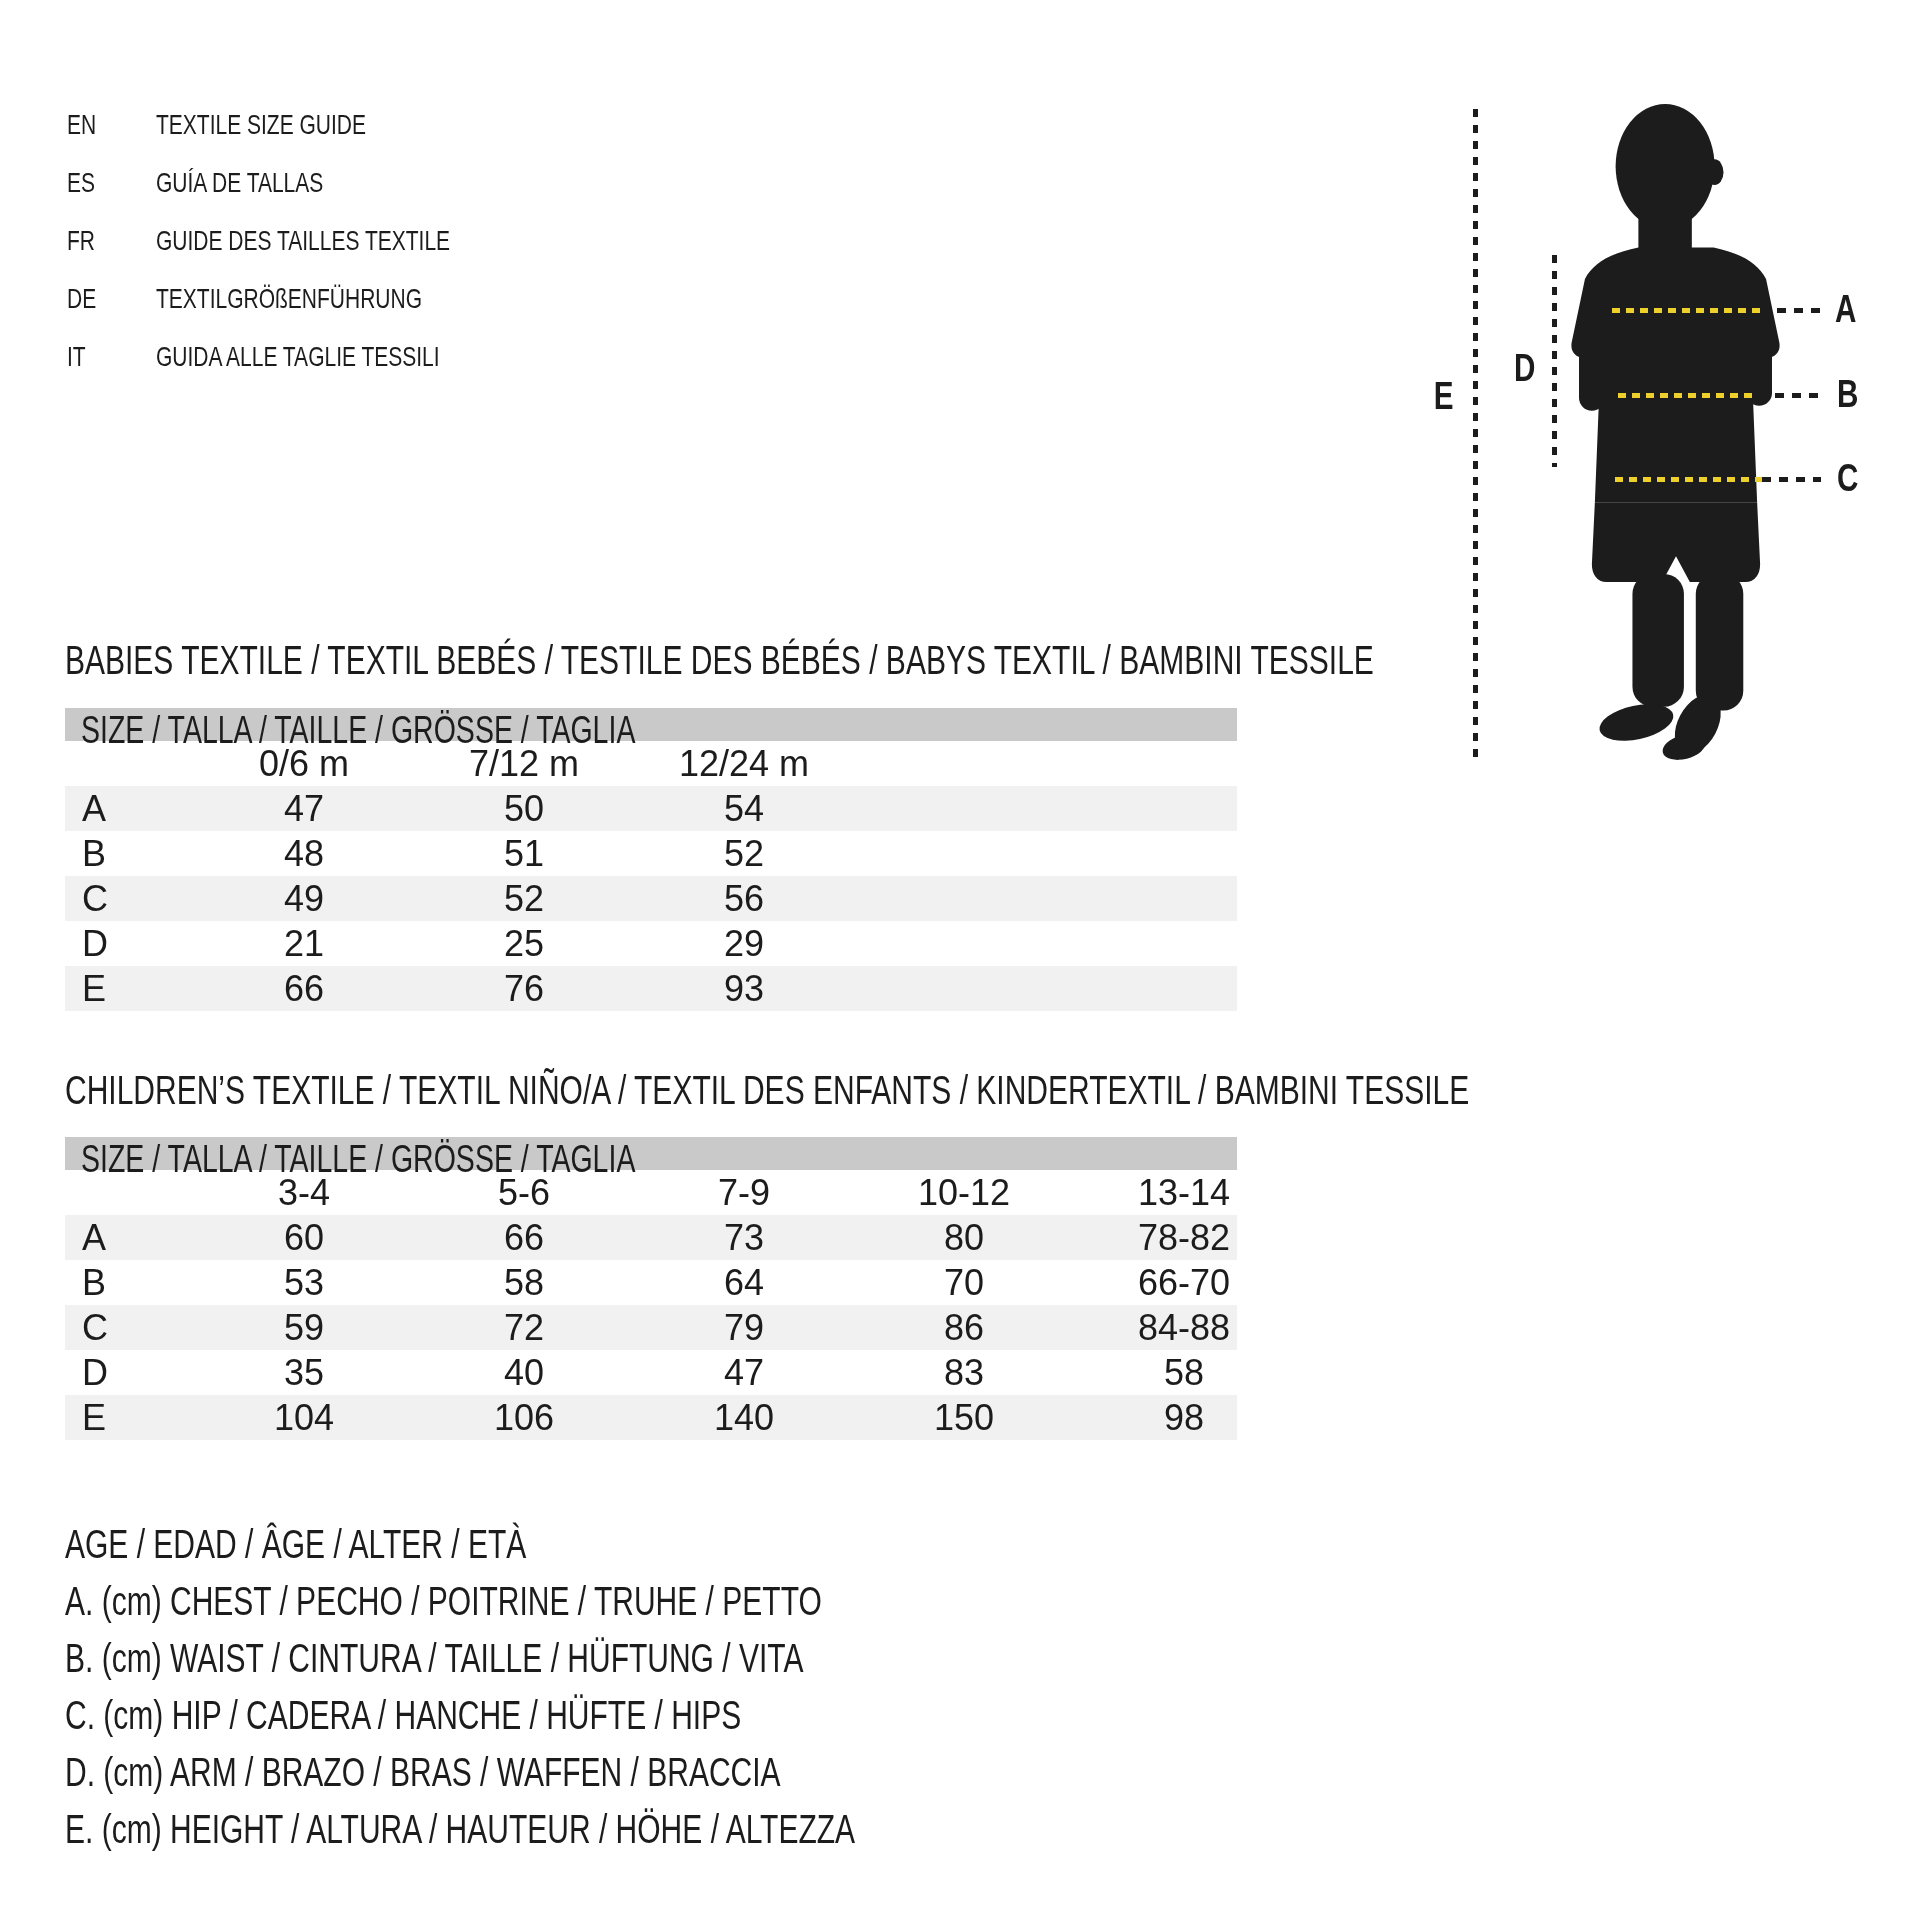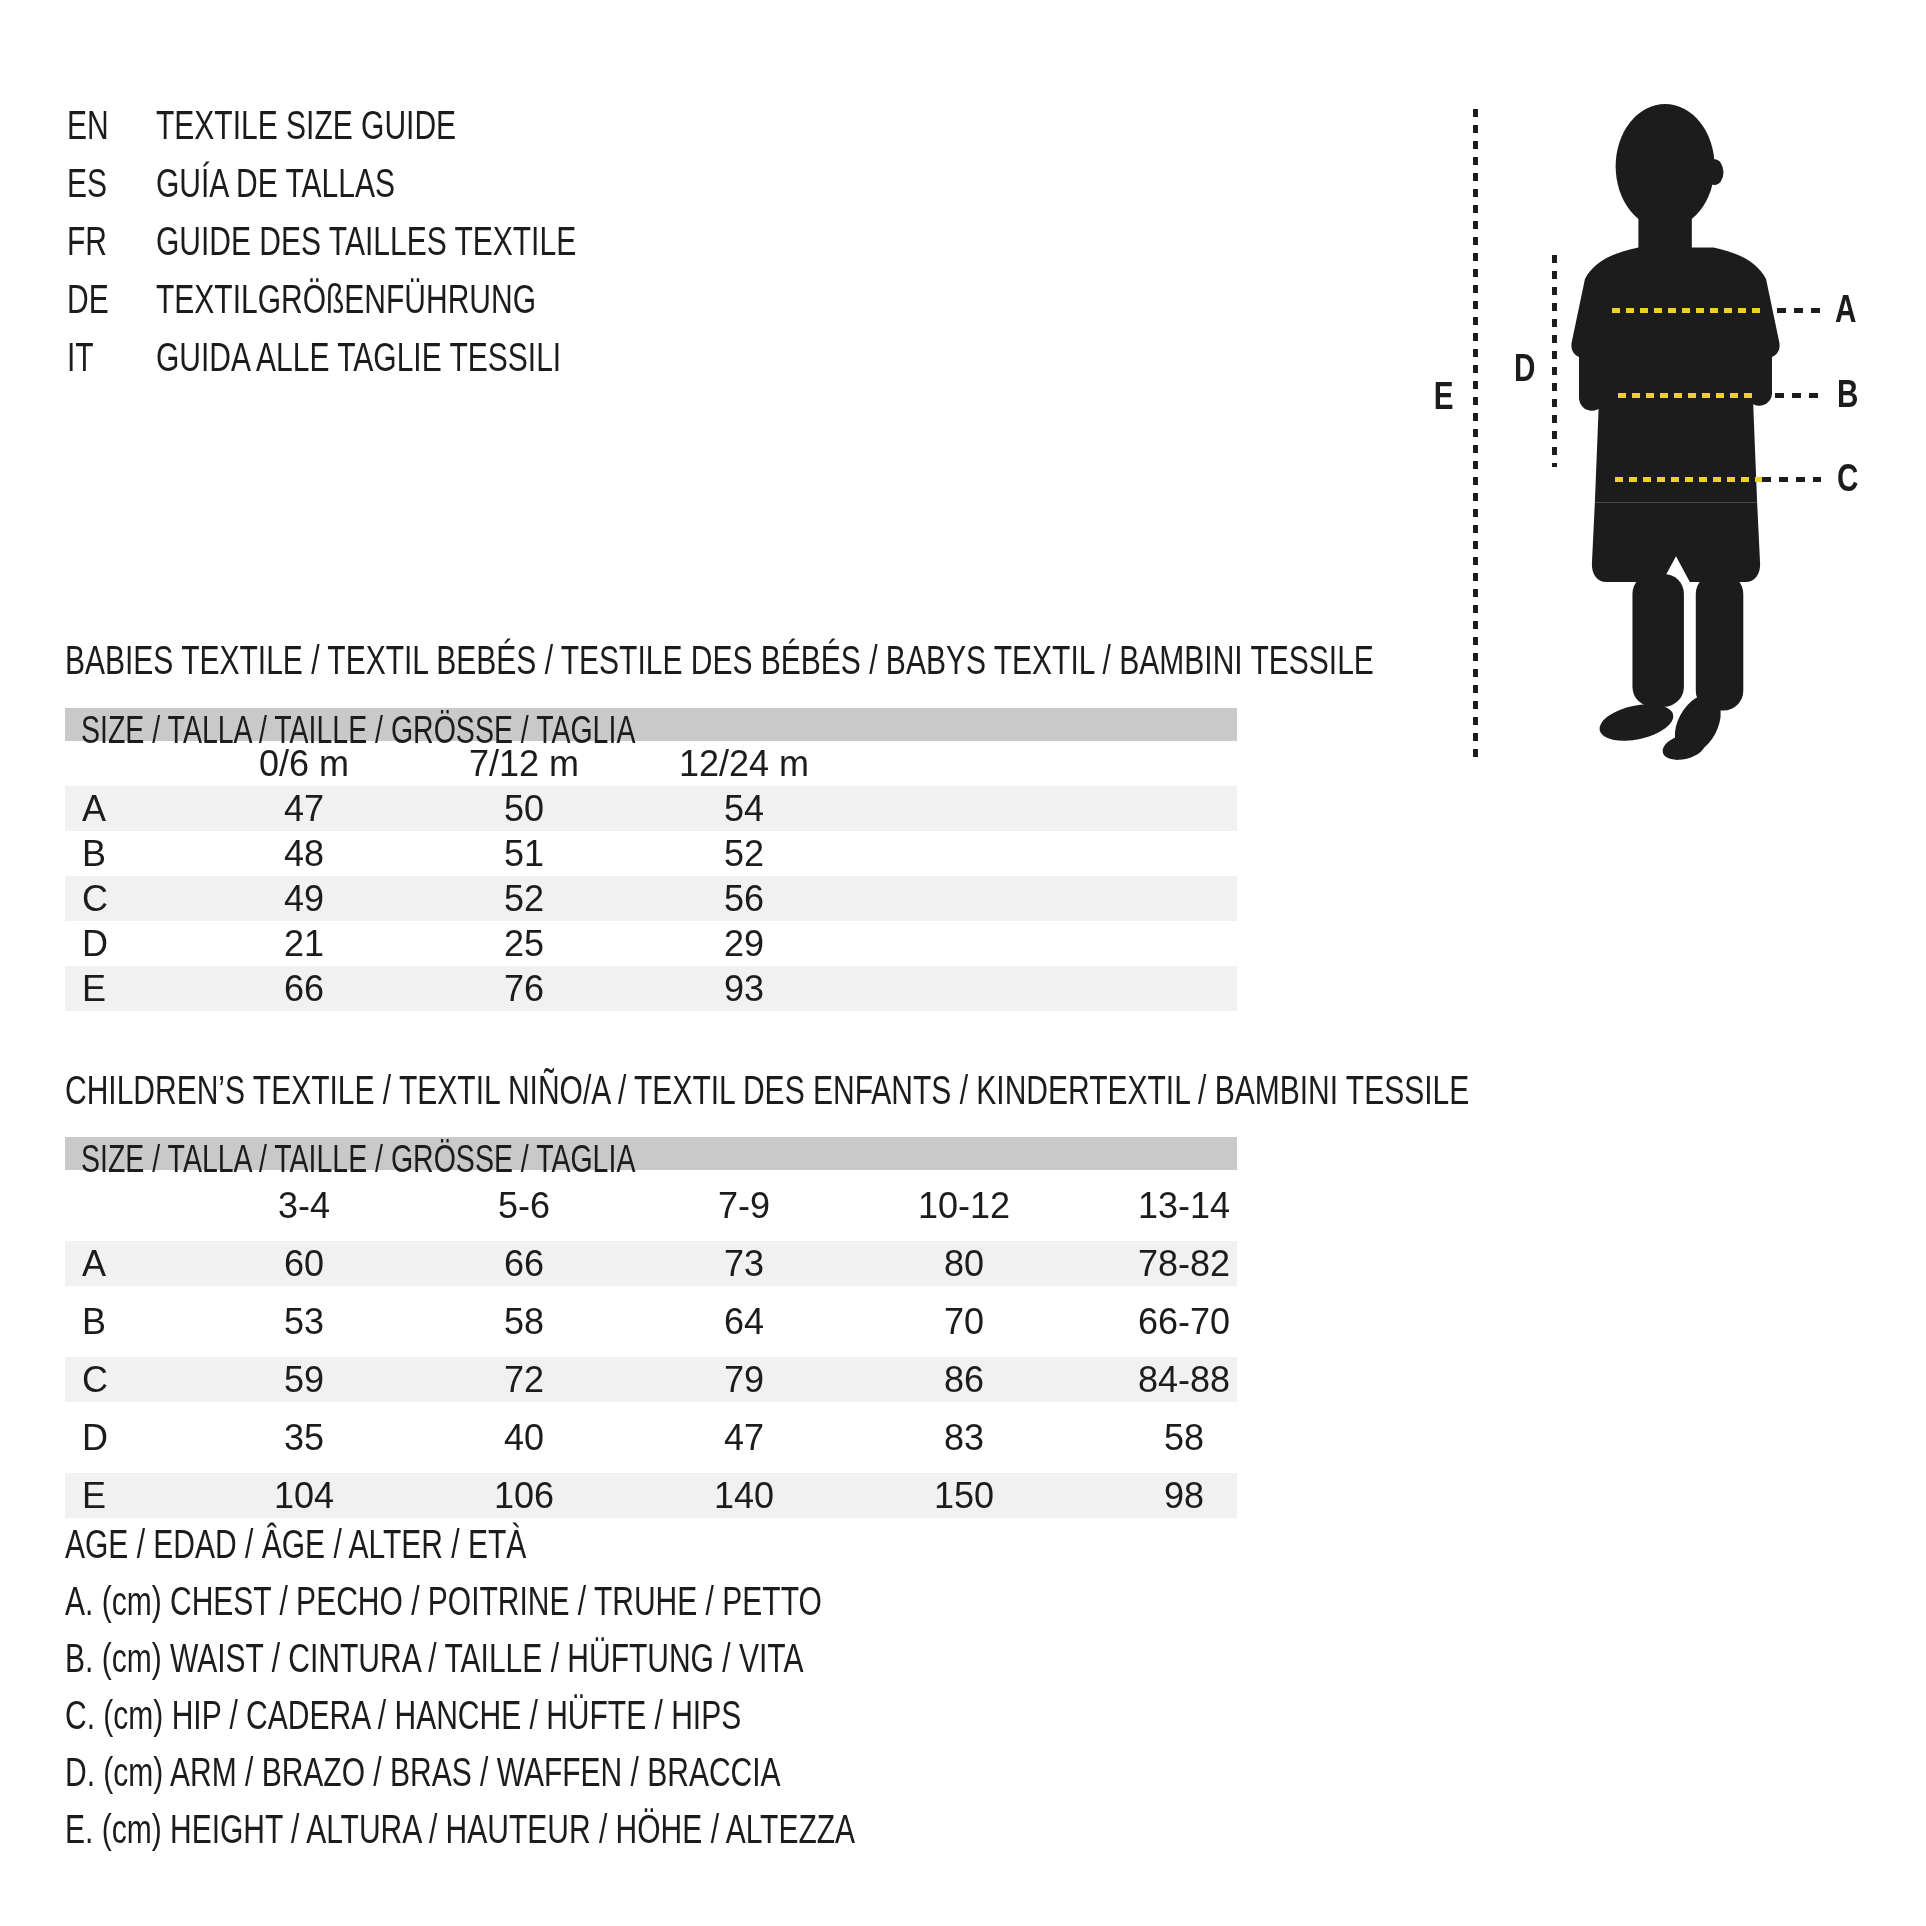--- a/index.html
+++ b/index.html
@@ -17,7 +17,7 @@
   .cond-c{display:inline-block;transform:scaleX(0.78);transform-origin:50% 50%;white-space:nowrap;}
 
   
-  #lang-block{left:67px;top:96px;font-size:40px;}
+  #lang-block{left:67px;top:96px;font-size:28px;}
   .lang-row{display:flex;height:58px;line-height:58px;}
   .lang-code{width:89px;flex:0 0 89px;}
 

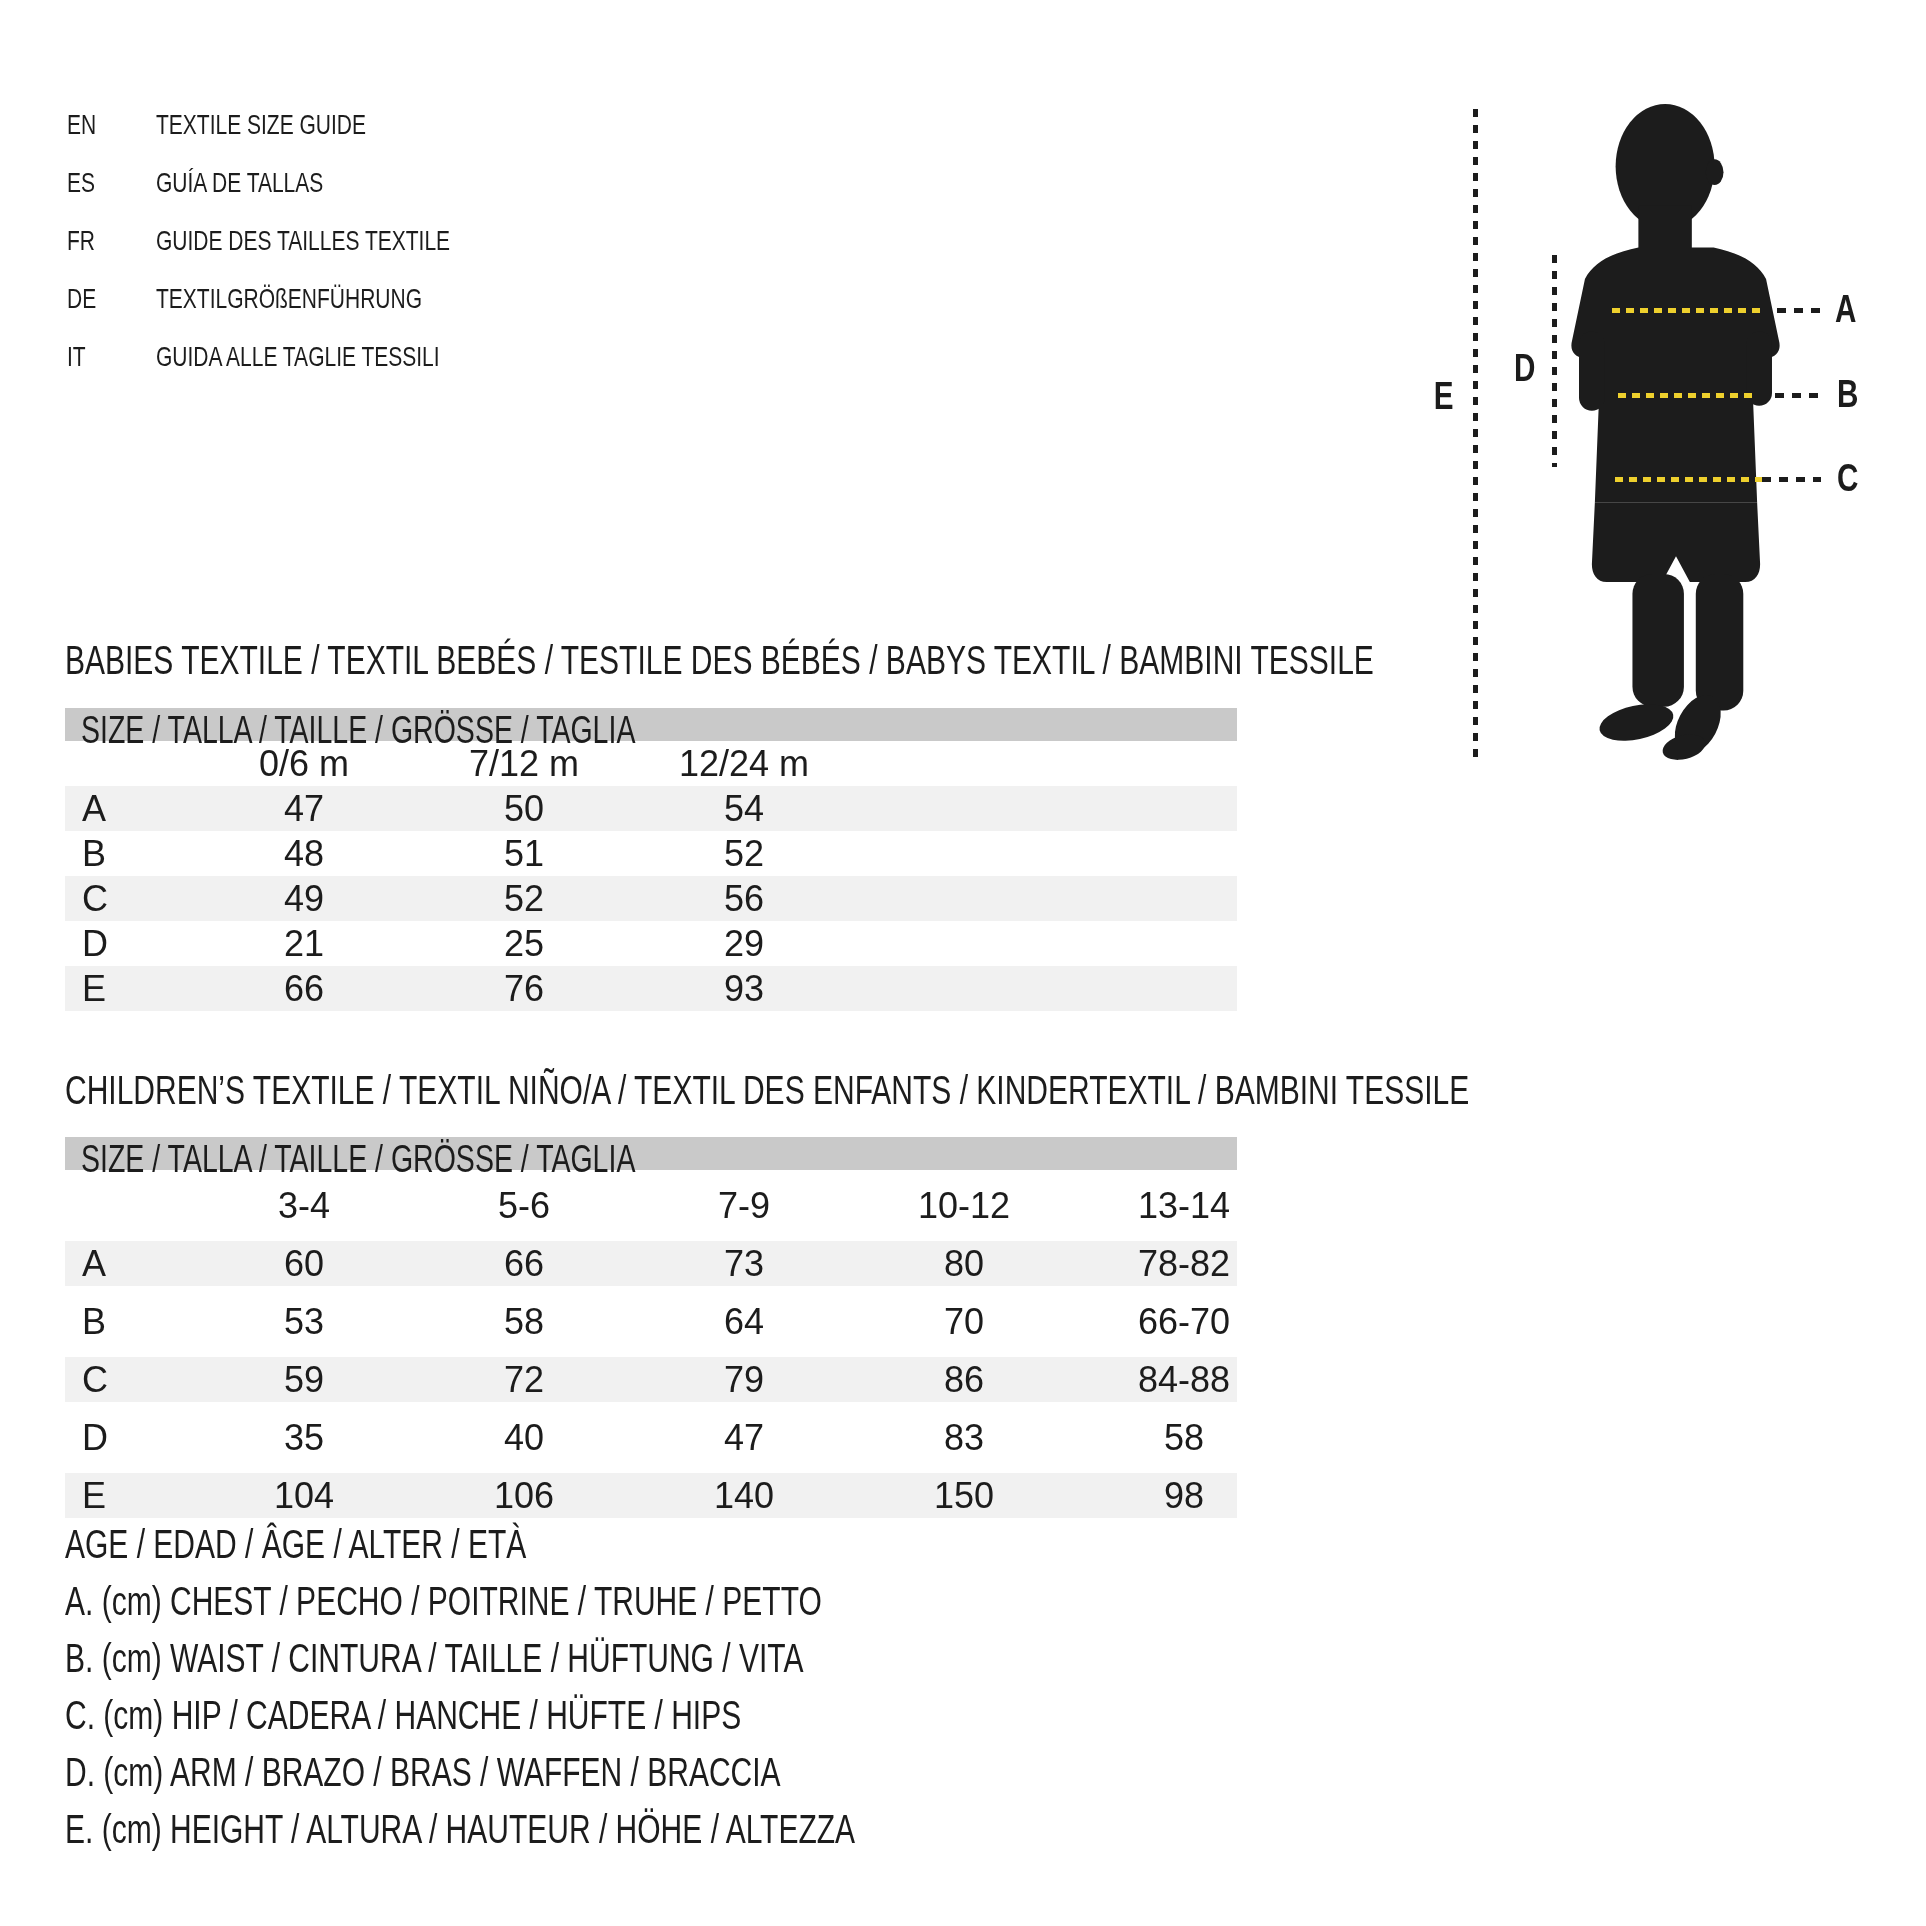--- a/index.html
+++ b/index.html
@@ -30,7 +30,7 @@
             font-size:38px;padding-left:16px;}
   .trow{display:grid;height:45px;line-height:45px;width:1172px;font-size:36px;}
   .cols3{grid-template-columns:129px 220px 220px 220px;}
-  .cols5{grid-template-columns:129px 220px 220px 220px 220px 220px;margin-top:13px;}
+  .cols5{grid-template-columns:129px 220px 220px 220px 220px 220px;}
   .stripe{background:var(--row-stripe);}
   .cell{text-align:center;}
   .cell.letter{text-align:left;padding-left:17px;}

